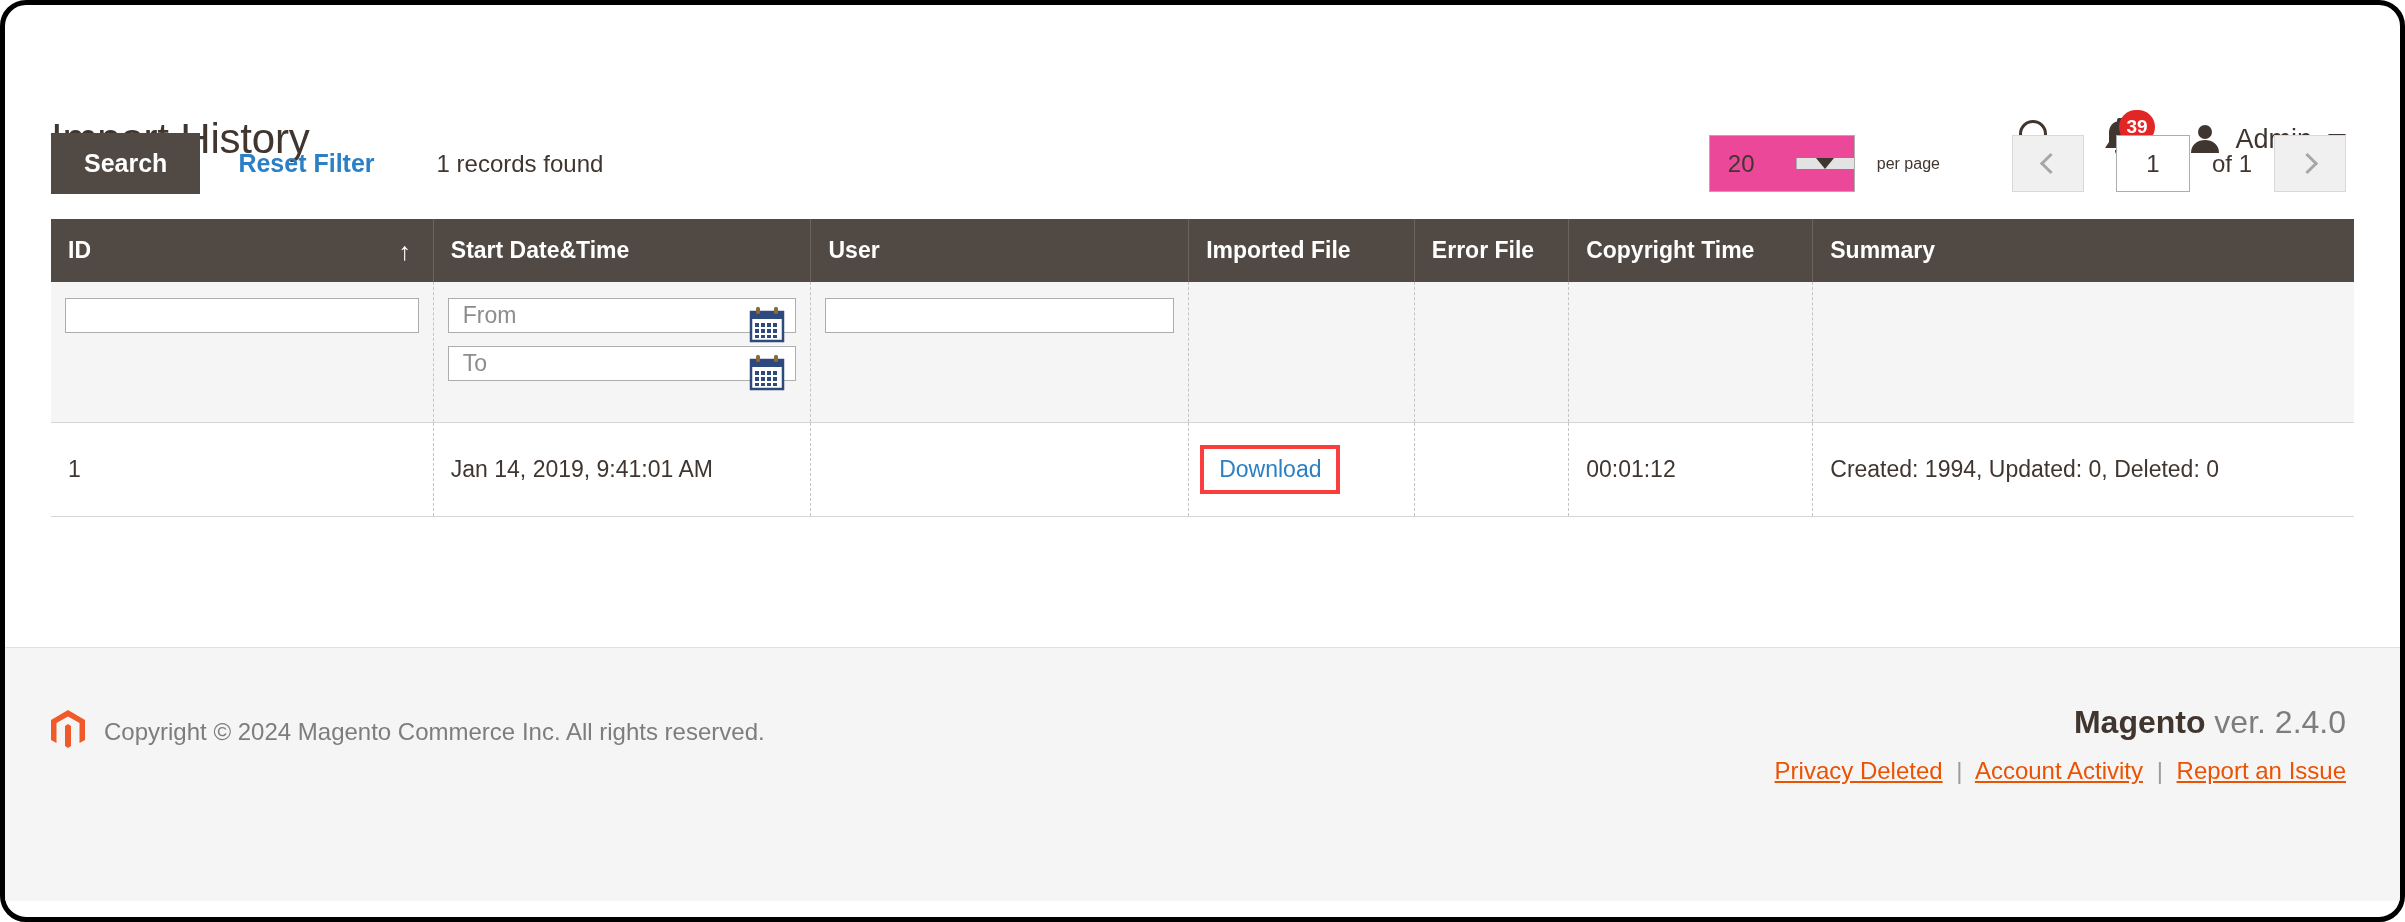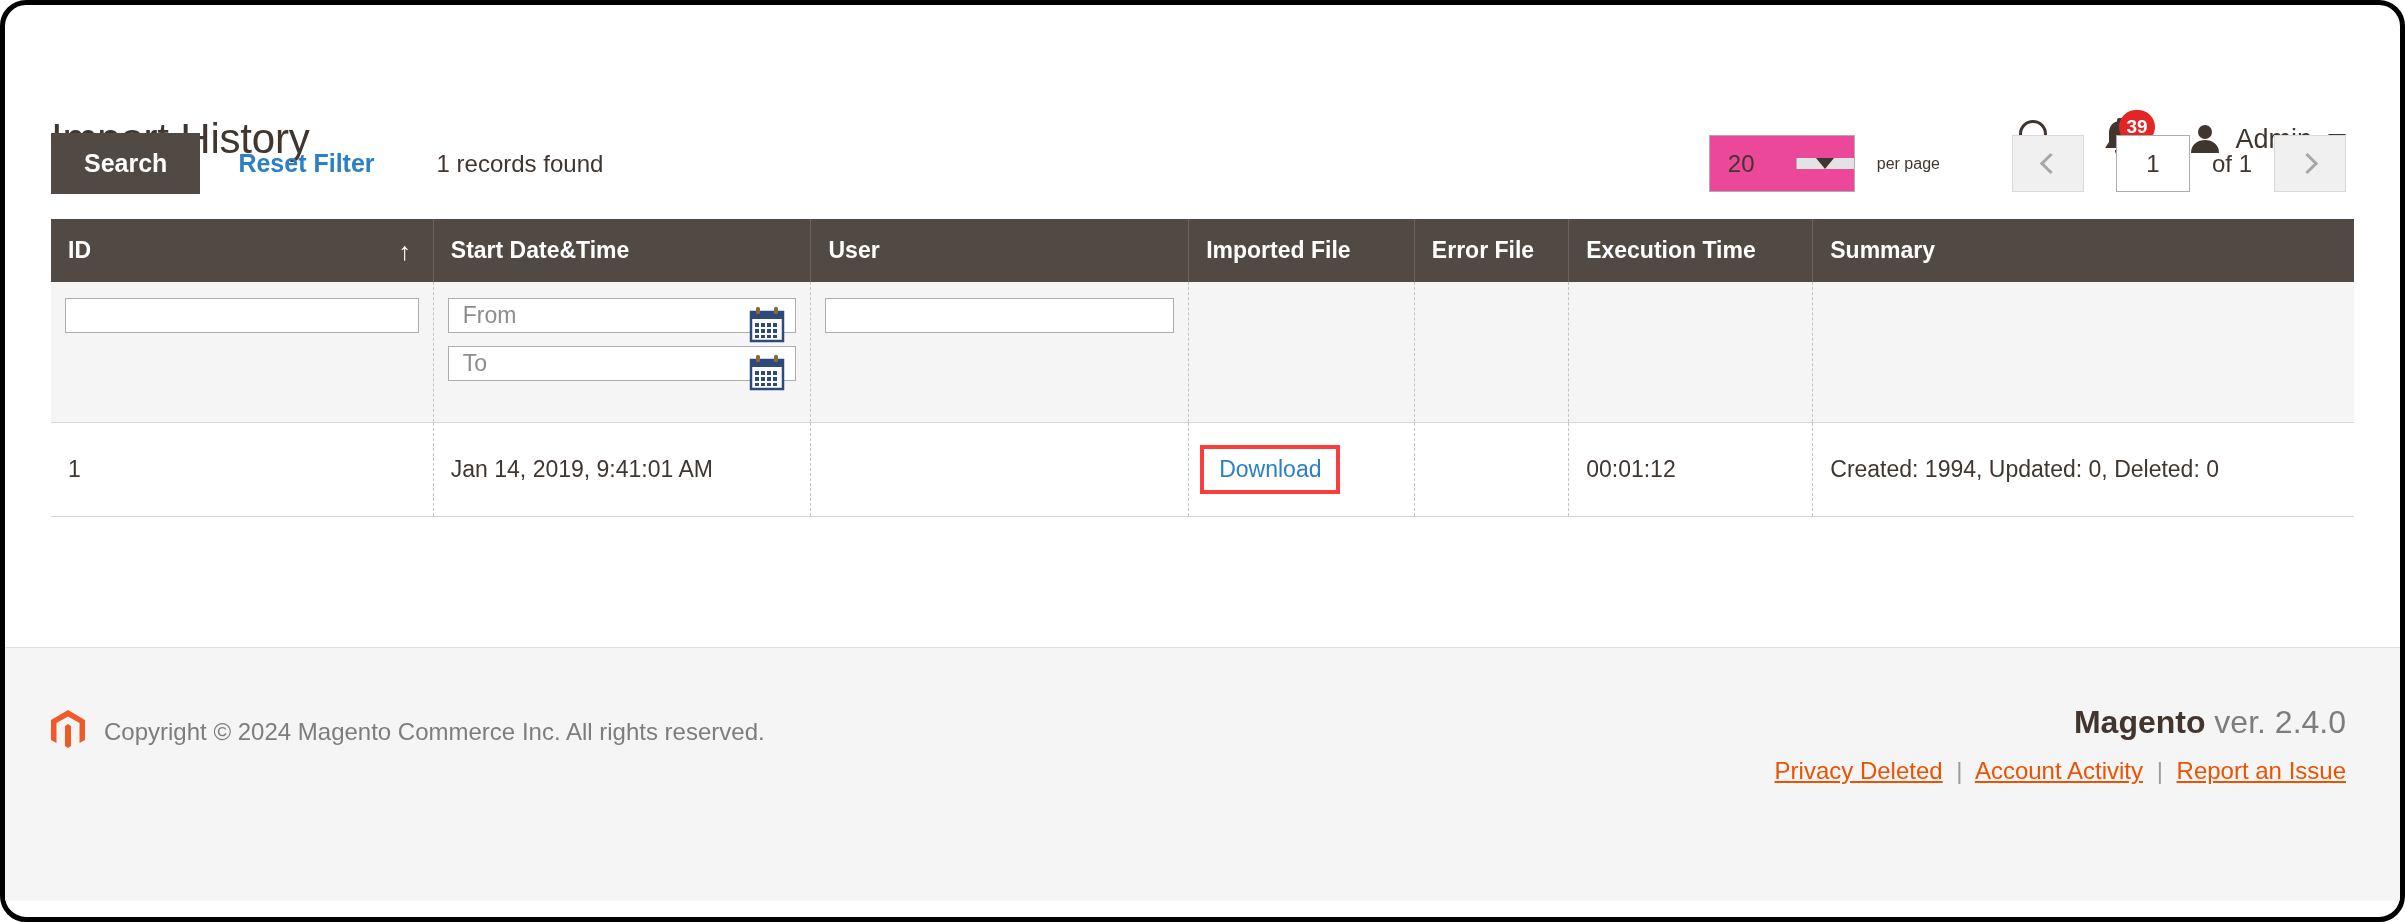--- a/index.html
+++ b/index.html
@@ -448,7 +448,7 @@
             <span>Error File</span>
           </th>
           <th>
-            <span>Execution Time</span>
+            <span>Copyright Time</span>
           </th>
           <th>
             <span>Summary</span>

